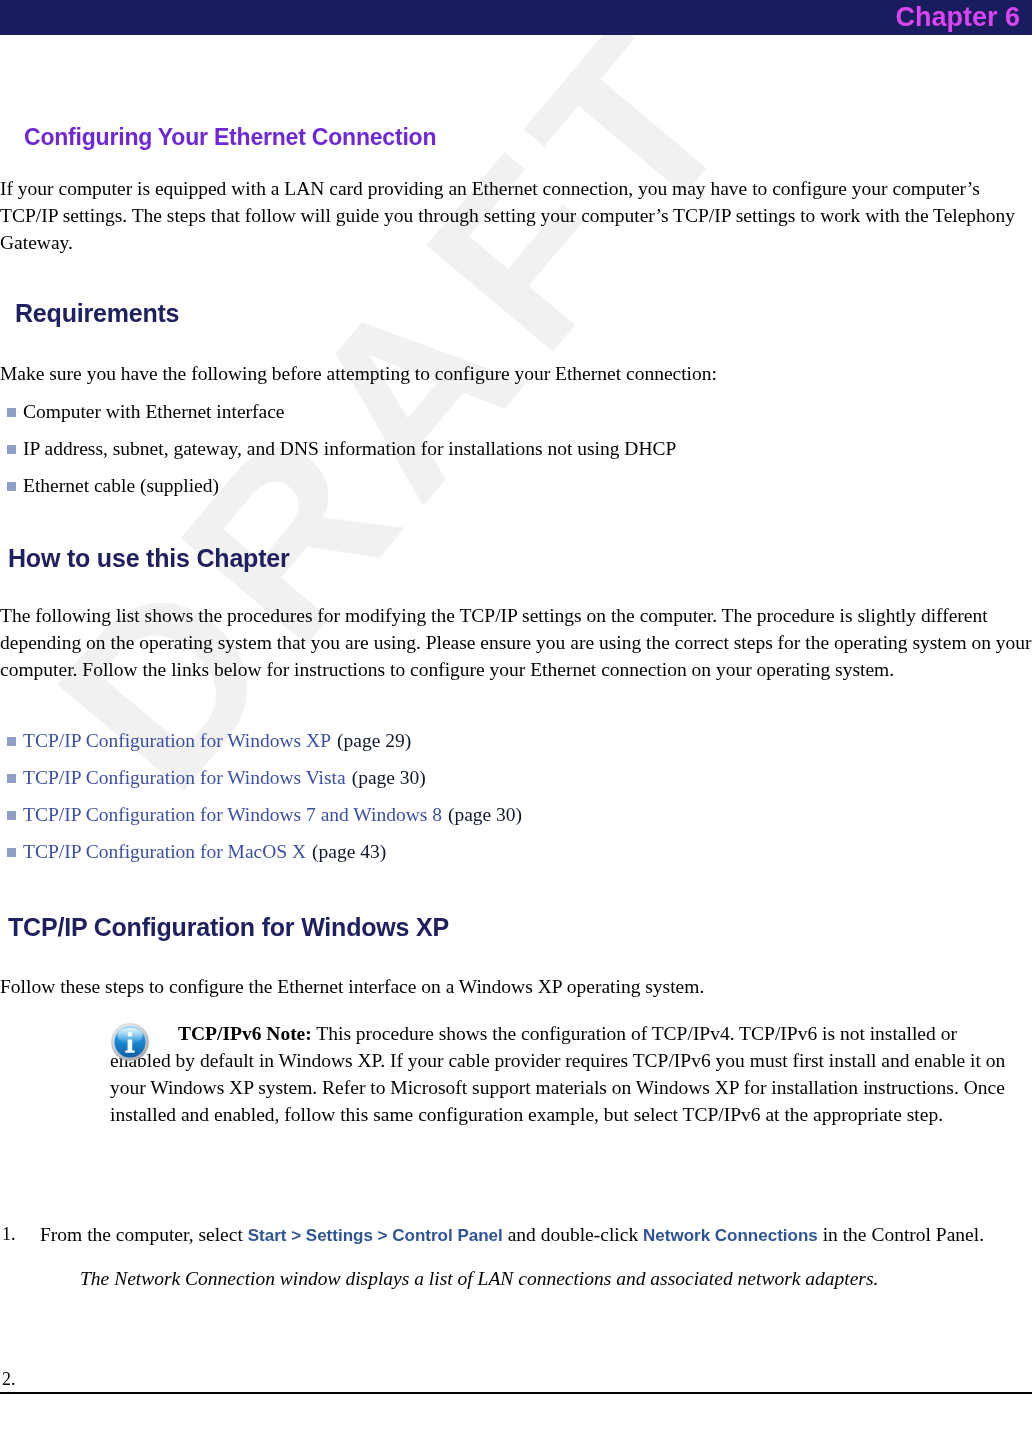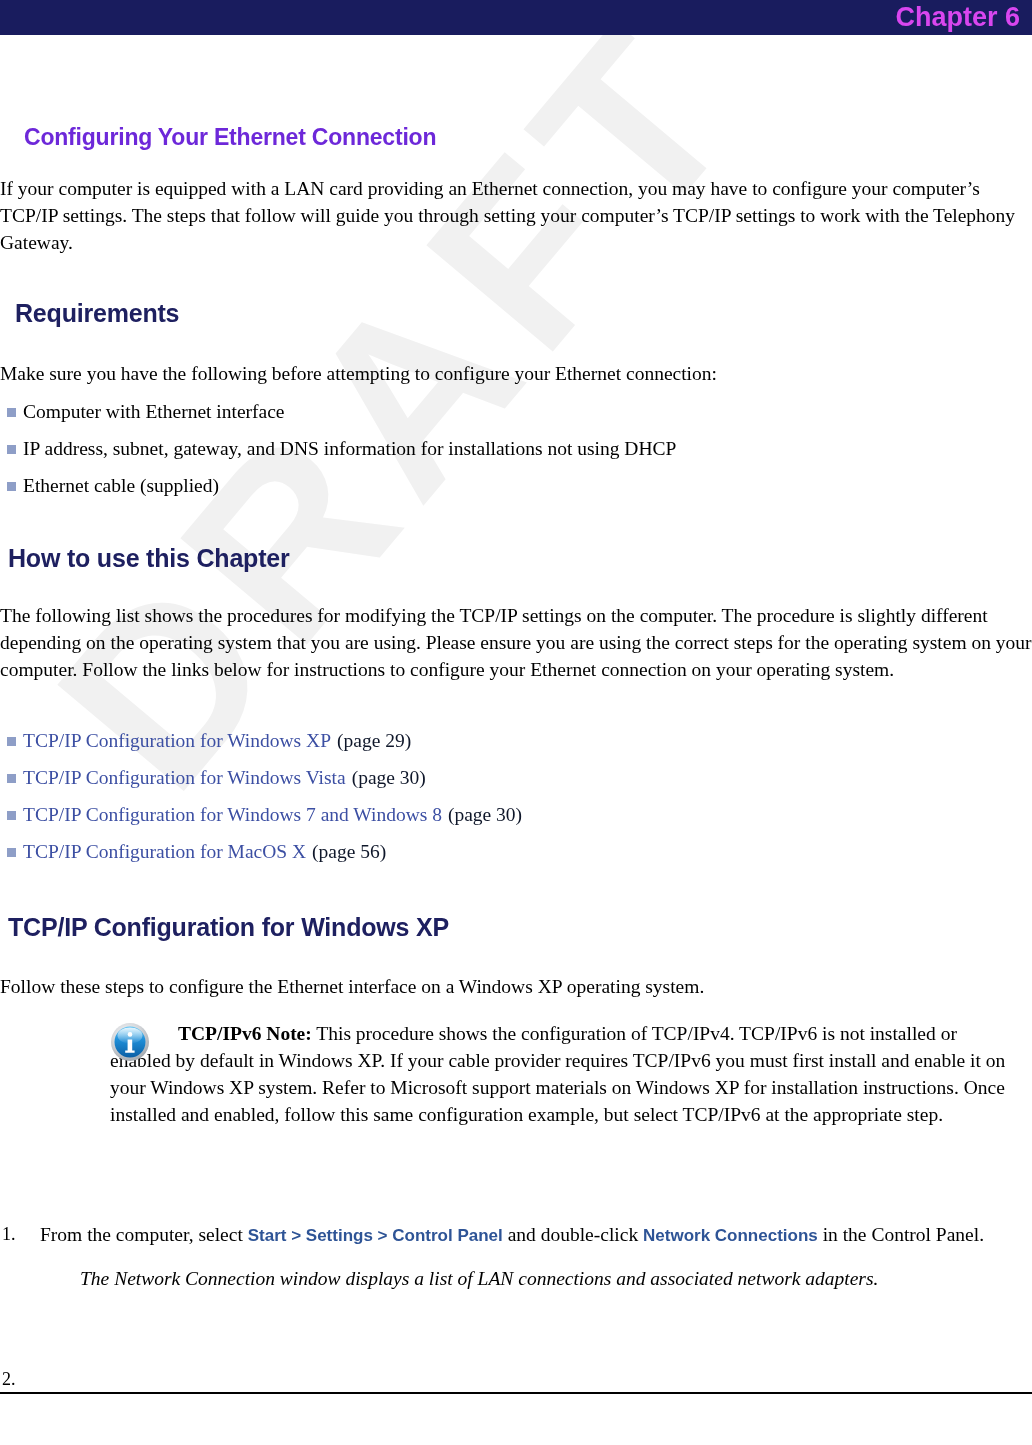--- a/index.html
+++ b/index.html
@@ -301,7 +301,7 @@
         </li>
         <li>
           <span class="sq-bullet"></span>
-          <a class="xref" href="#">TCP/IP Configuration for MacOS X</a><span class="pageref" style="margin-left:6px;">(page 56)</span>
+          <a class="xref" href="#">TCP/IP Configuration for MacOS X</a><span class="pageref" style="margin-left:6px;">(page 43)</span>
         </li>
       </ul>
     </div>

